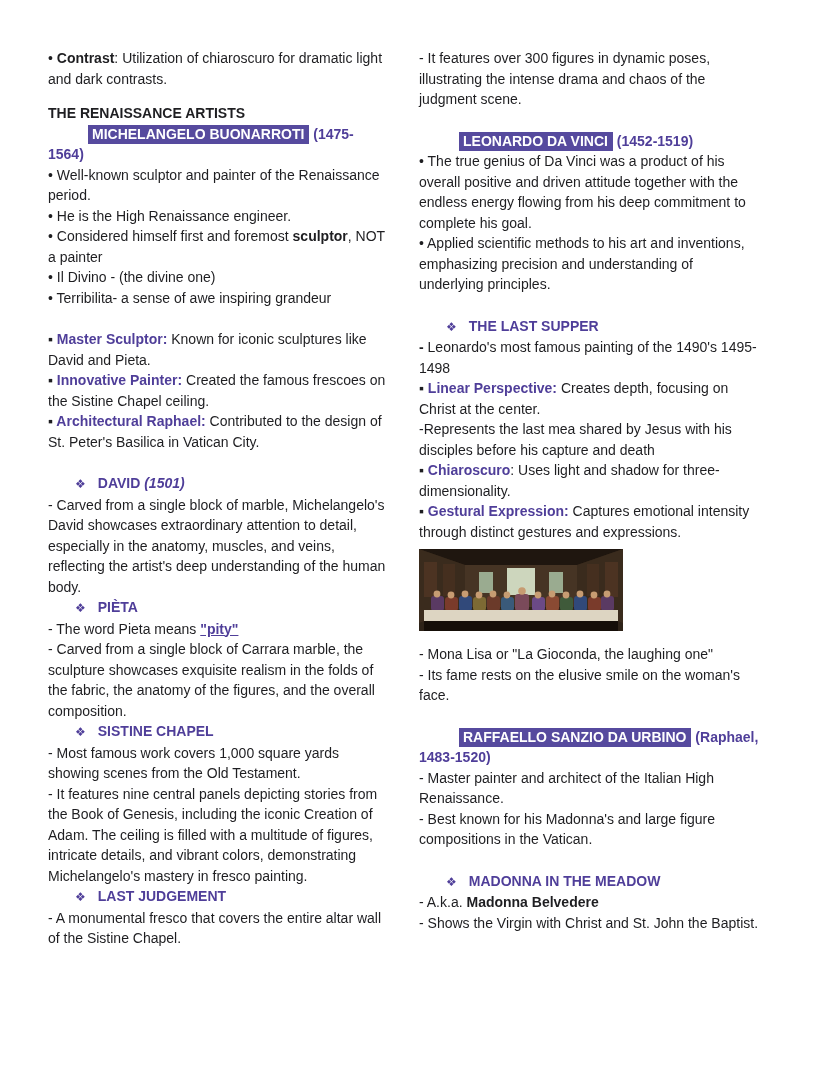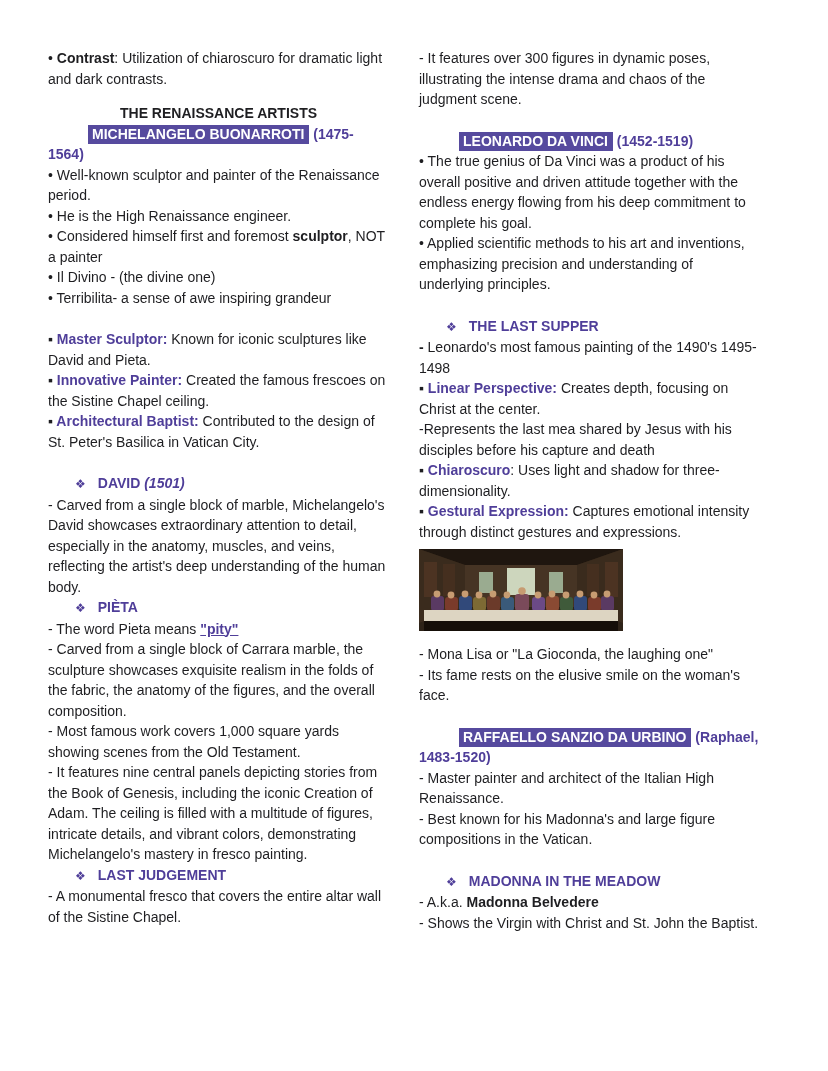--- a/index.html
+++ b/index.html
@@ -26,7 +26,6 @@
   }
   .p{margin:0;}
   .heading{
-    text-align:center;
     font-weight:bold;
     margin:14px 0 0 0;
   }

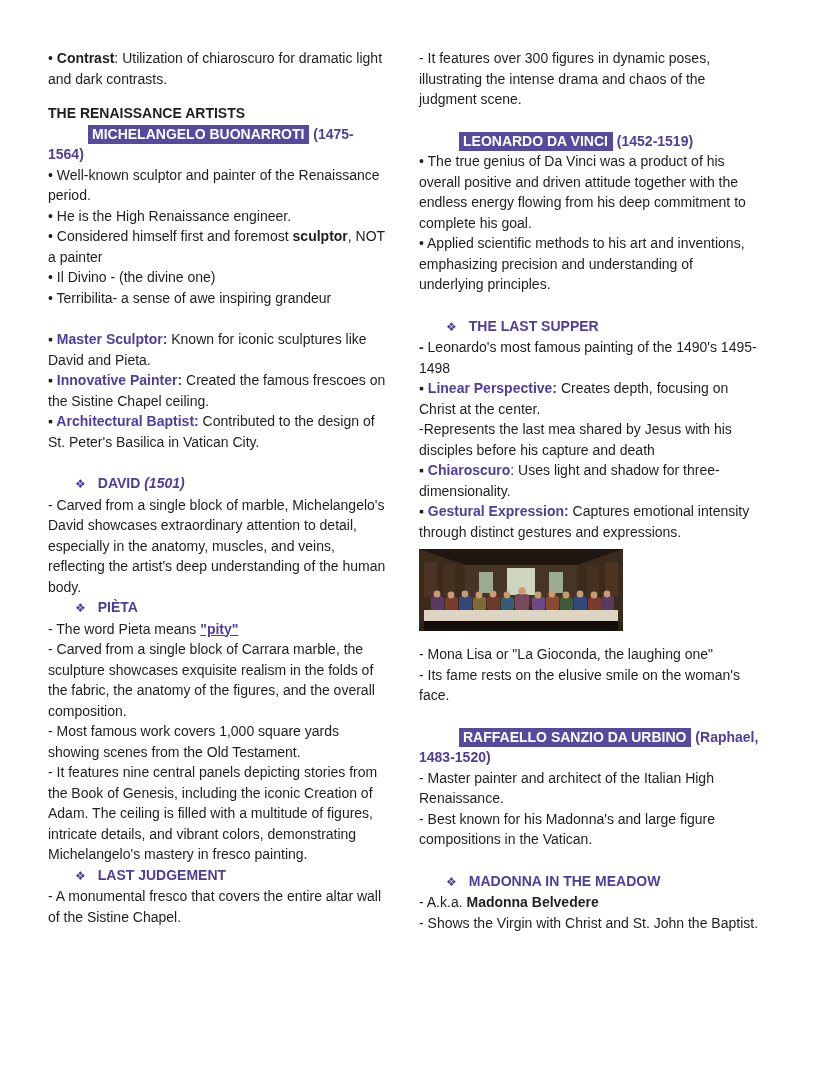--- a/index.html
+++ b/index.html
@@ -78,7 +78,7 @@
       <div class="spacer"></div>
       <p class="p"><span class="seg-b">▪ </span><span class="seg-b seg-c">Master Sculptor:</span><span> Known for iconic sculptures like </span><span class="seg-i">David and Pieta.</span></p>
       <p class="p"><span class="seg-b">▪ </span><span class="seg-b seg-c">Innovative Painter:</span><span> Created the famous frescoes on the Sistine Chapel ceiling.</span></p>
-      <p class="p"><span class="seg-b">▪ </span><span class="seg-b seg-c">Architectural Baptist:</span><span> Contributed to the design of St. Peter's Basilica in Vatican City.</span></p>
+      <p class="p"><span class="seg-b">▪ </span><span class="seg-b seg-c">Architectural Raphael:</span><span> Contributed to the design of St. Peter's Basilica in Vatican City.</span></p>
       <div class="spacer"></div>
       <p class="p sub"><span class="diamond">❖</span><span>DAVID</span><span class="suffix"> (1501)</span></p>
       <p class="p"><span>- Carved from a single block of marble, Michelangelo's David showcases extraordinary attention to detail, especially in the anatomy, muscles, and veins, reflecting the artist's deep understanding of the human body.</span></p>

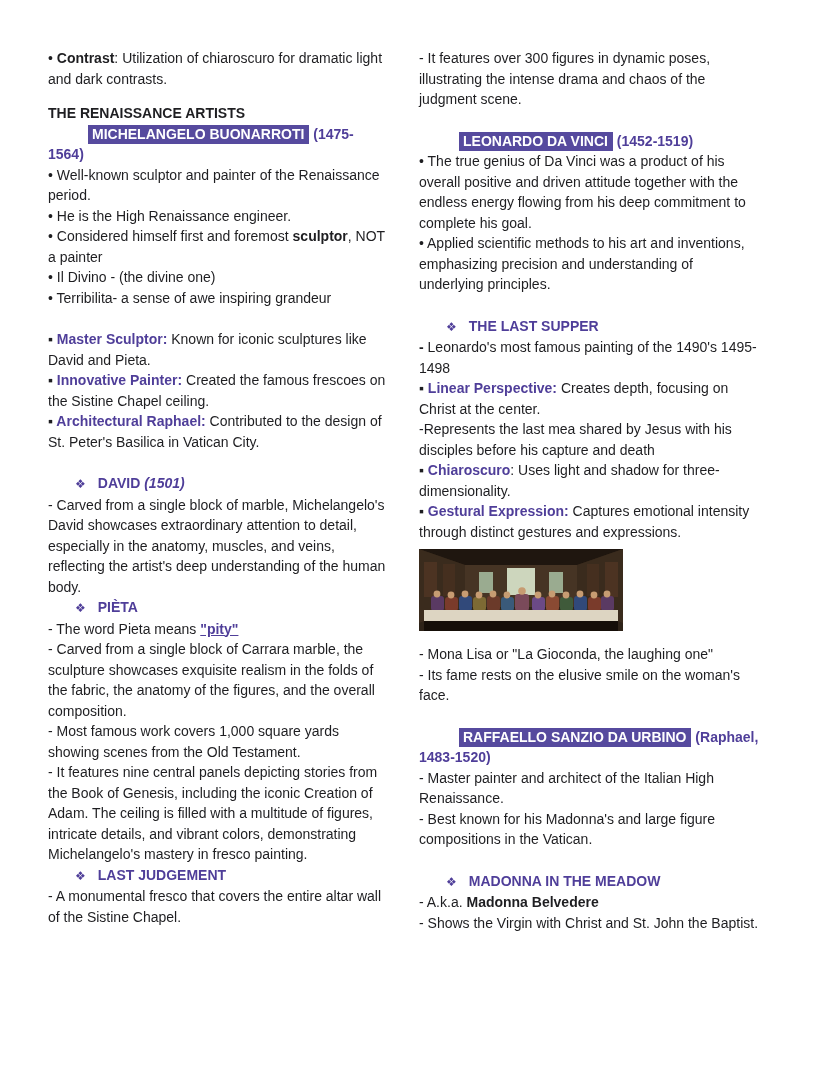--- a/index.html
+++ b/index.html
@@ -85,6 +85,7 @@
       <p class="p sub"><span class="diamond">❖</span><span>PIÈTA</span></p>
       <p class="p"><span>- The word Pieta means </span><span class="seg-b seg-i seg-u seg-c">"pity"</span></p>
       <p class="p"><span>- Carved from a single block of Carrara marble, the sculpture showcases exquisite realism in the folds of the fabric, the anatomy of the figures, and the overall composition.</span></p>
+      <p class="p sub"><span class="diamond">❖</span><span>SISTINE CHAPEL</span></p>
       <p class="p"><span>- Most famous work covers 1,000 square yards showing scenes from the Old Testament.</span></p>
       <p class="p"><span>- It features nine central panels depicting stories from the Book of Genesis, including the iconic Creation of Adam. The ceiling is filled with a multitude of figures, intricate details, and vibrant colors, demonstrating Michelangelo's mastery in fresco painting.</span></p>
       <p class="p sub"><span class="diamond">❖</span><span>LAST JUDGEMENT</span></p>

